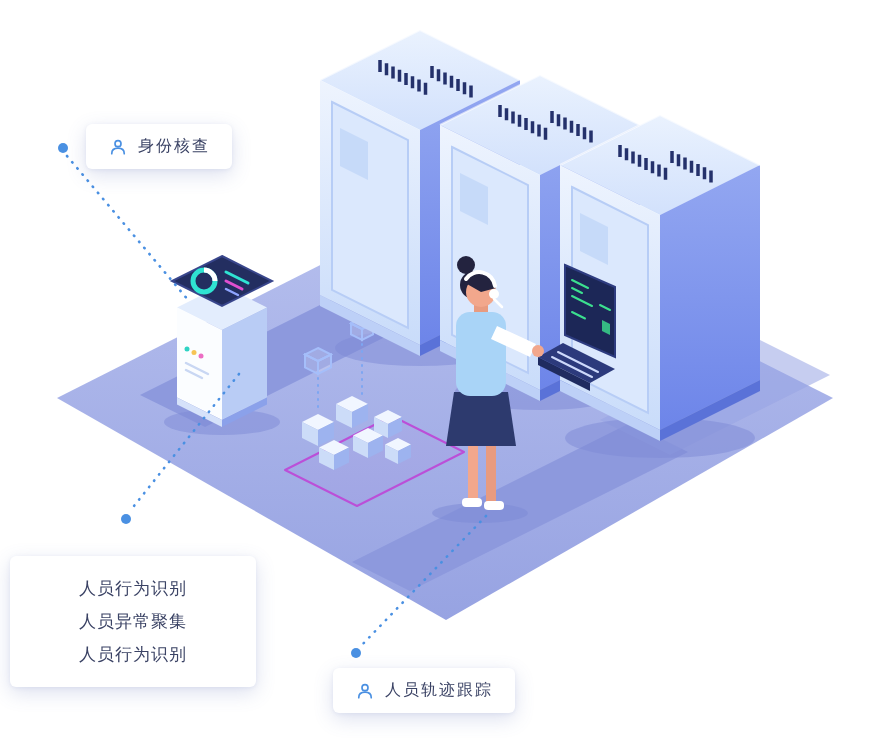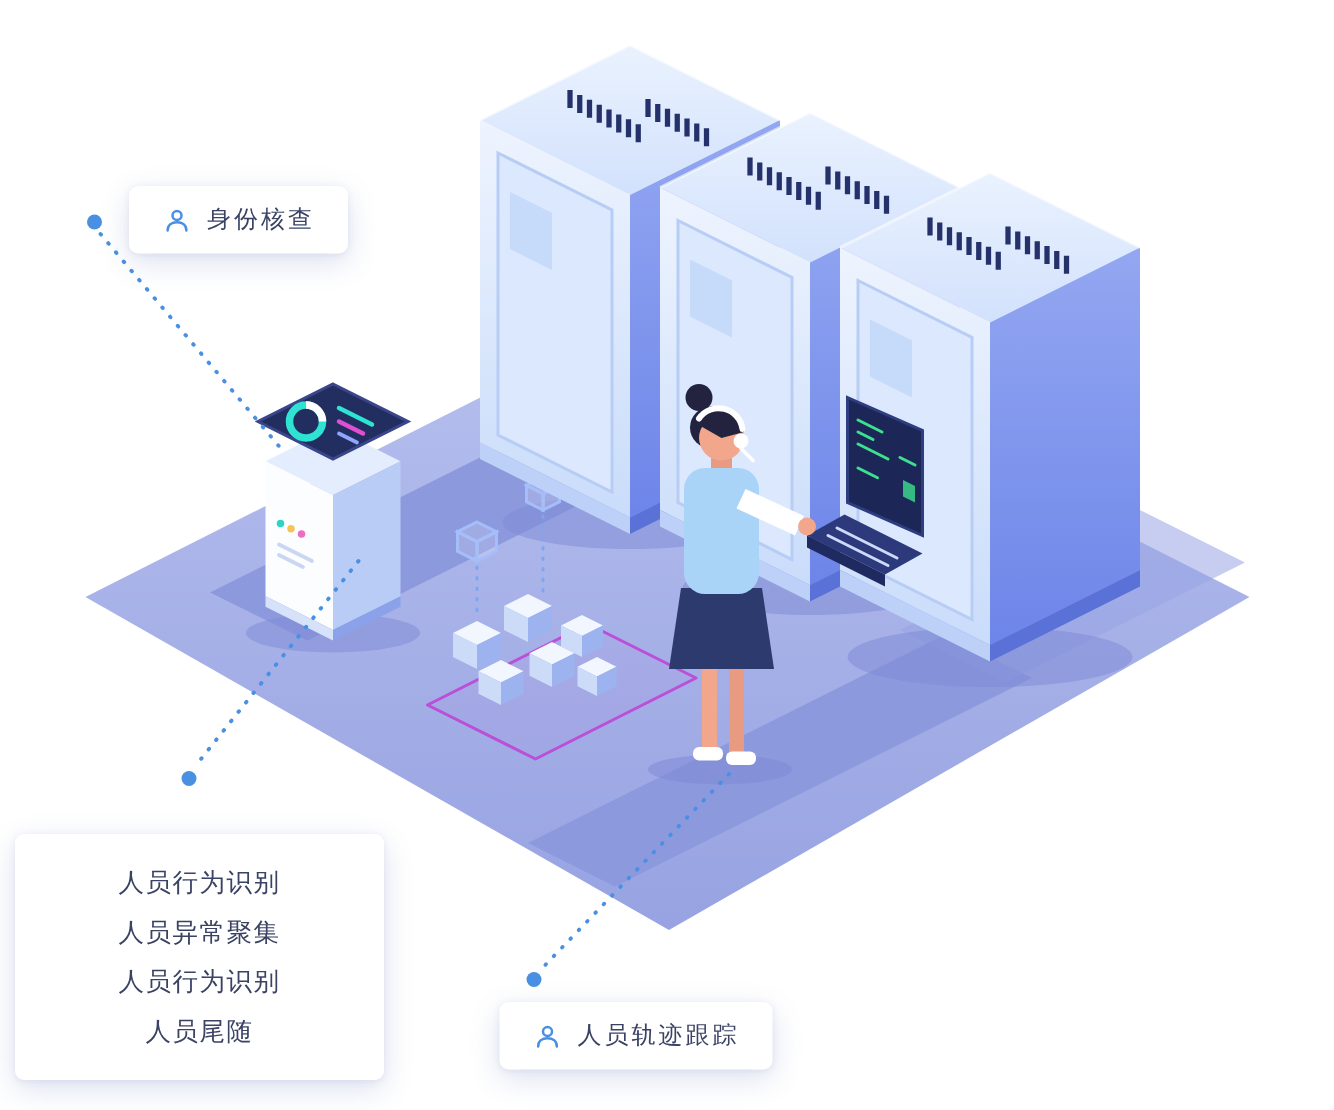--- a/index.html
+++ b/index.html
@@ -183,7 +183,6 @@
     <span class="behavior-line">人员行为识别</span>
     <span class="behavior-line">人员异常聚集</span>
     <span class="behavior-line">人员行为识别</span>
-    <span class="behavior-line">人员尾随</span>
   </div>
 
   <div id="callout-trajectory" class="callout pill">

